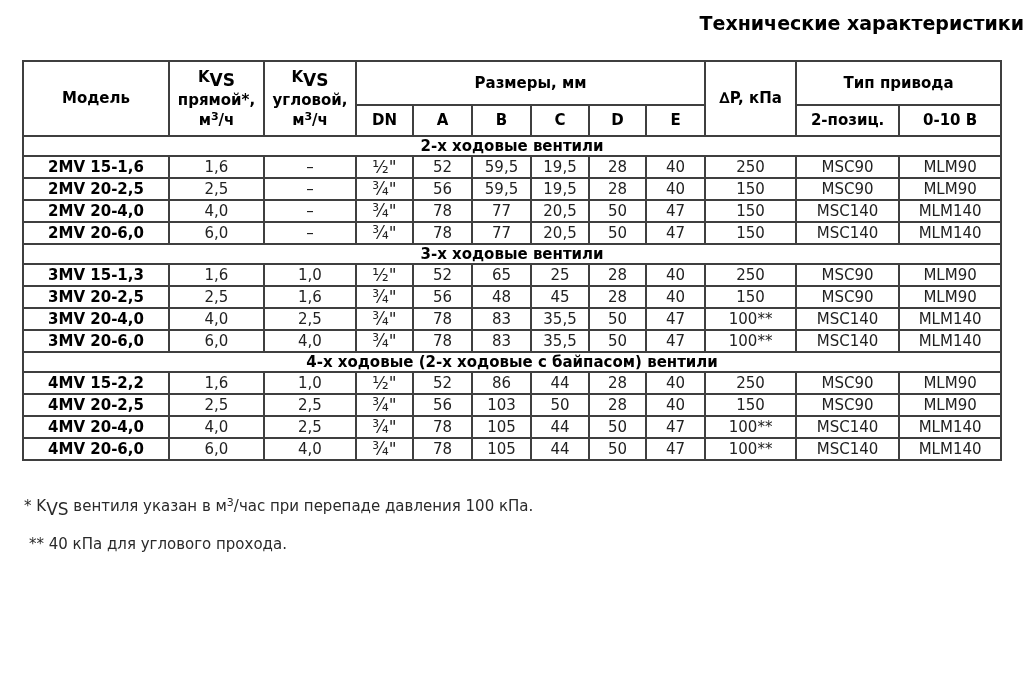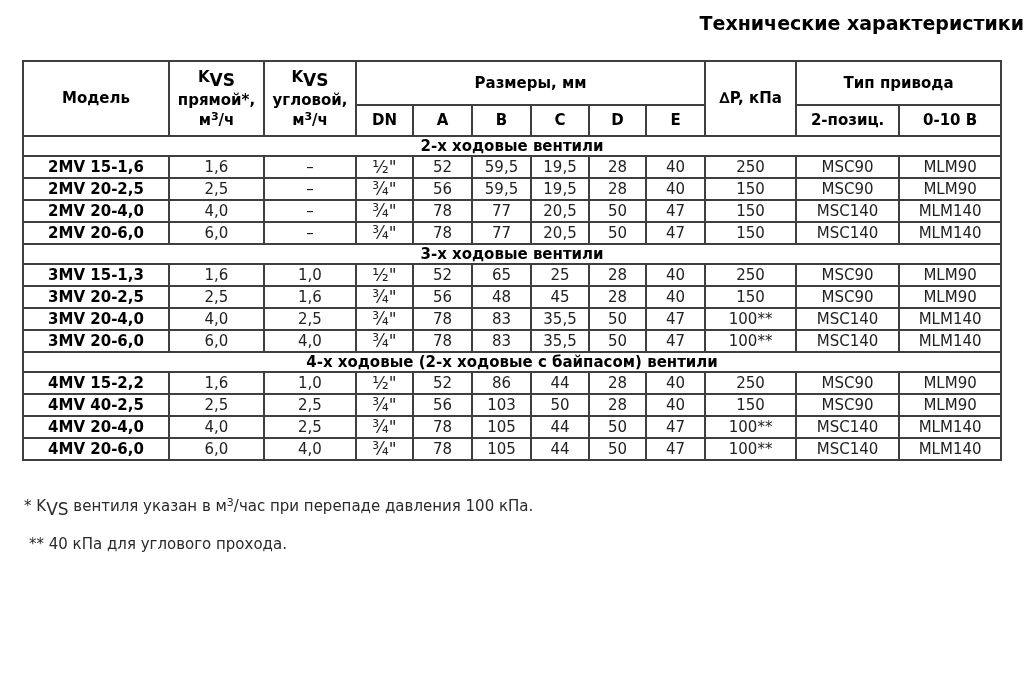--- a/index.html
+++ b/index.html
@@ -231,7 +231,7 @@
       <td>MLM90</td>
     </tr>
     <tr class="data-row">
-      <td class="model">4MV 40-2,5</td>
+      <td class="model">4MV 20-2,5</td>
       <td>2,5</td>
       <td>2,5</td>
       <td class="dn">¾"</td>

